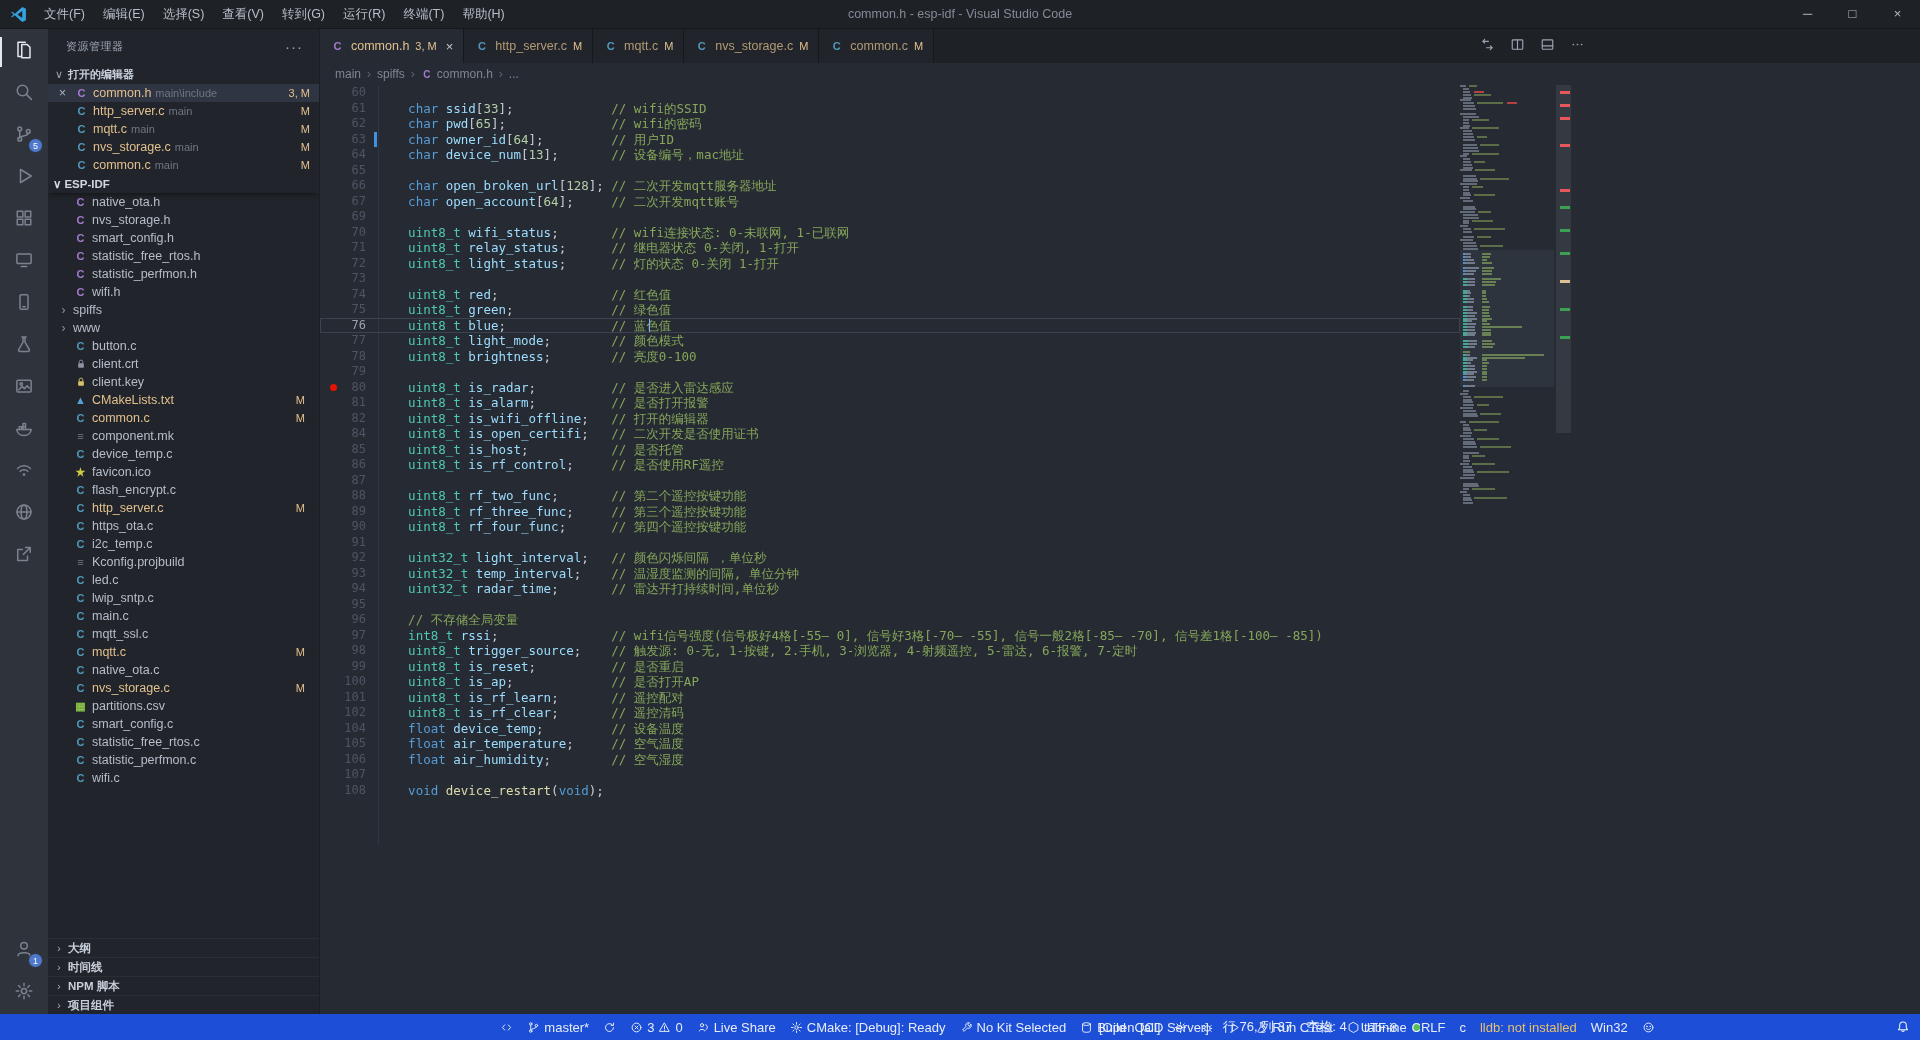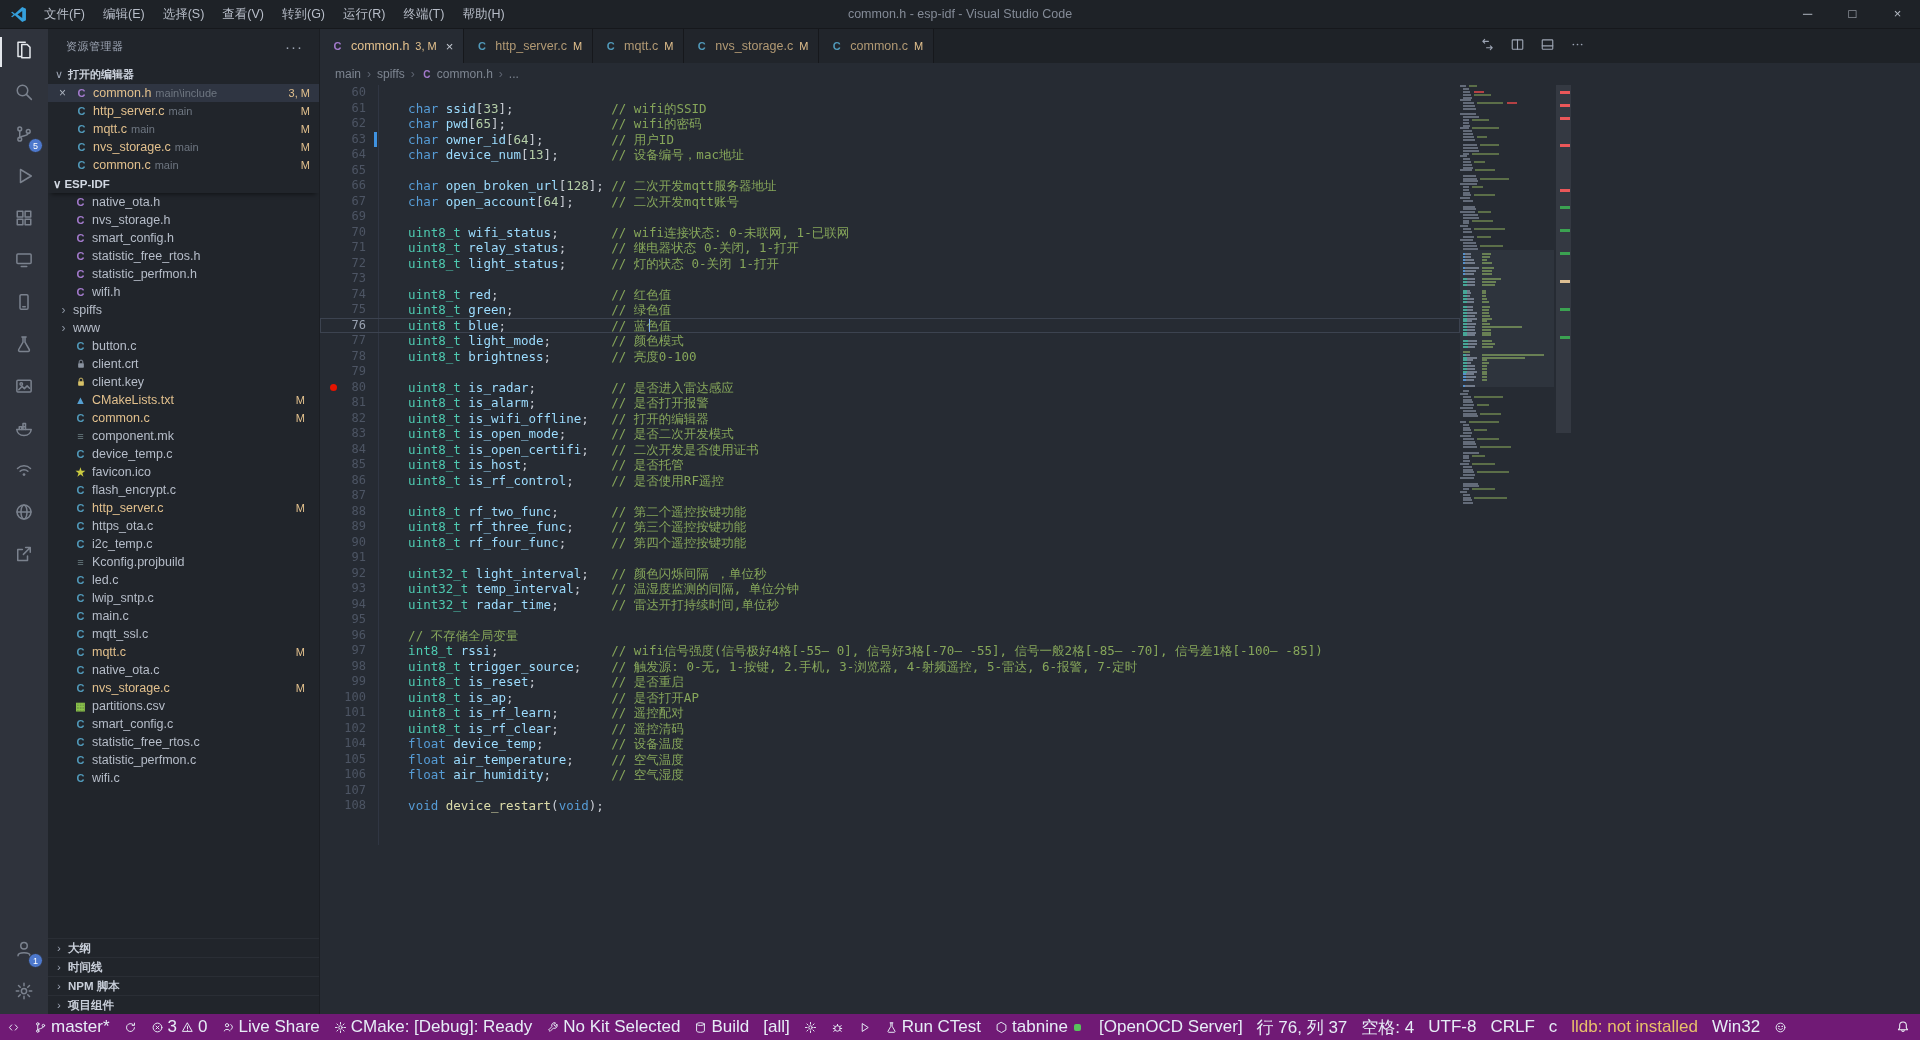--- a/index.html
+++ b/index.html
@@ -627,10 +627,6 @@
               <span class="body"><span class="code-part">    <span class="tk2">uint8_t</span> <span class="idn">is_wifi_offline</span><span class="pn">;</span></span><span class="cm">// 打开的编辑器</span></span>
             </div>
             <div class="code-line">
-              <span class="ln">83</span>
-              <span class="body"><span class="code-part">    <span class="tk2">uint8_t</span> <span class="idn">is_open_mode</span><span class="pn">;</span></span><span class="cm">// 是否二次开发模式</span></span>
-            </div>
-            <div class="code-line">
               <span class="ln">84</span>
               <span class="body"><span class="code-part">    <span class="tk2">uint8_t</span> <span class="idn">is_open_certifi</span><span class="pn">;</span></span><span class="cm">// 二次开发是否使用证书</span></span>
             </div>

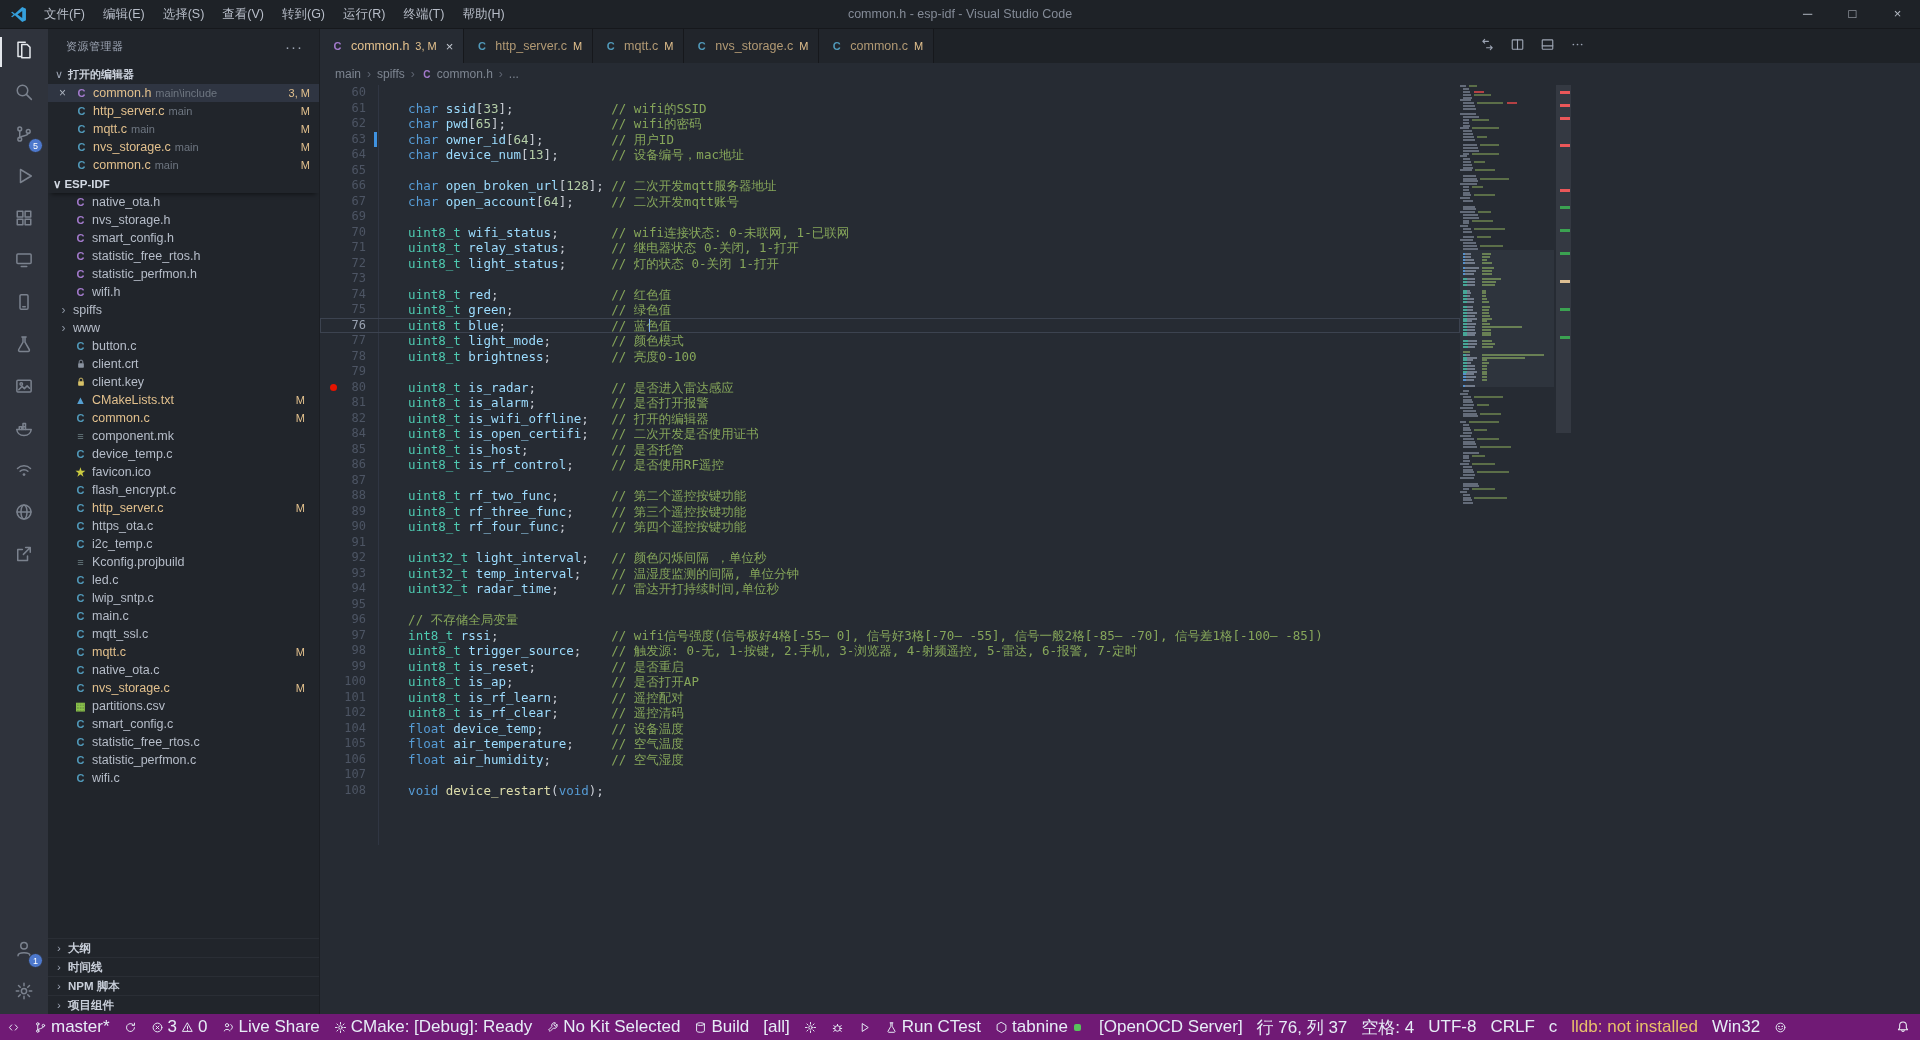--- a/index.html
+++ b/index.html
@@ -89,7 +89,7 @@
   .scroll-thumb{position:absolute;left:1236px;top:0;width:15px;height:348px;background:rgba(180,190,205,.10);}
 
   
-  .statusbar{flex:0 0 26px;background:#701a75;display:flex;align-items:center;position:relative;color:#e6edf6;font-size:17px;}
+  .statusbar{flex:0 0 26px;background:#1d4ed8;display:flex;align-items:center;position:relative;color:#e6edf6;font-size:13px;justify-content:center;}
   .sb-left{display:flex;height:26px;}
   .sb-item{display:flex;align-items:center;gap:4px;padding:0 7px;height:26px;white-space:nowrap;}
   .sb-ic{display:inline-flex;align-items:center;}

